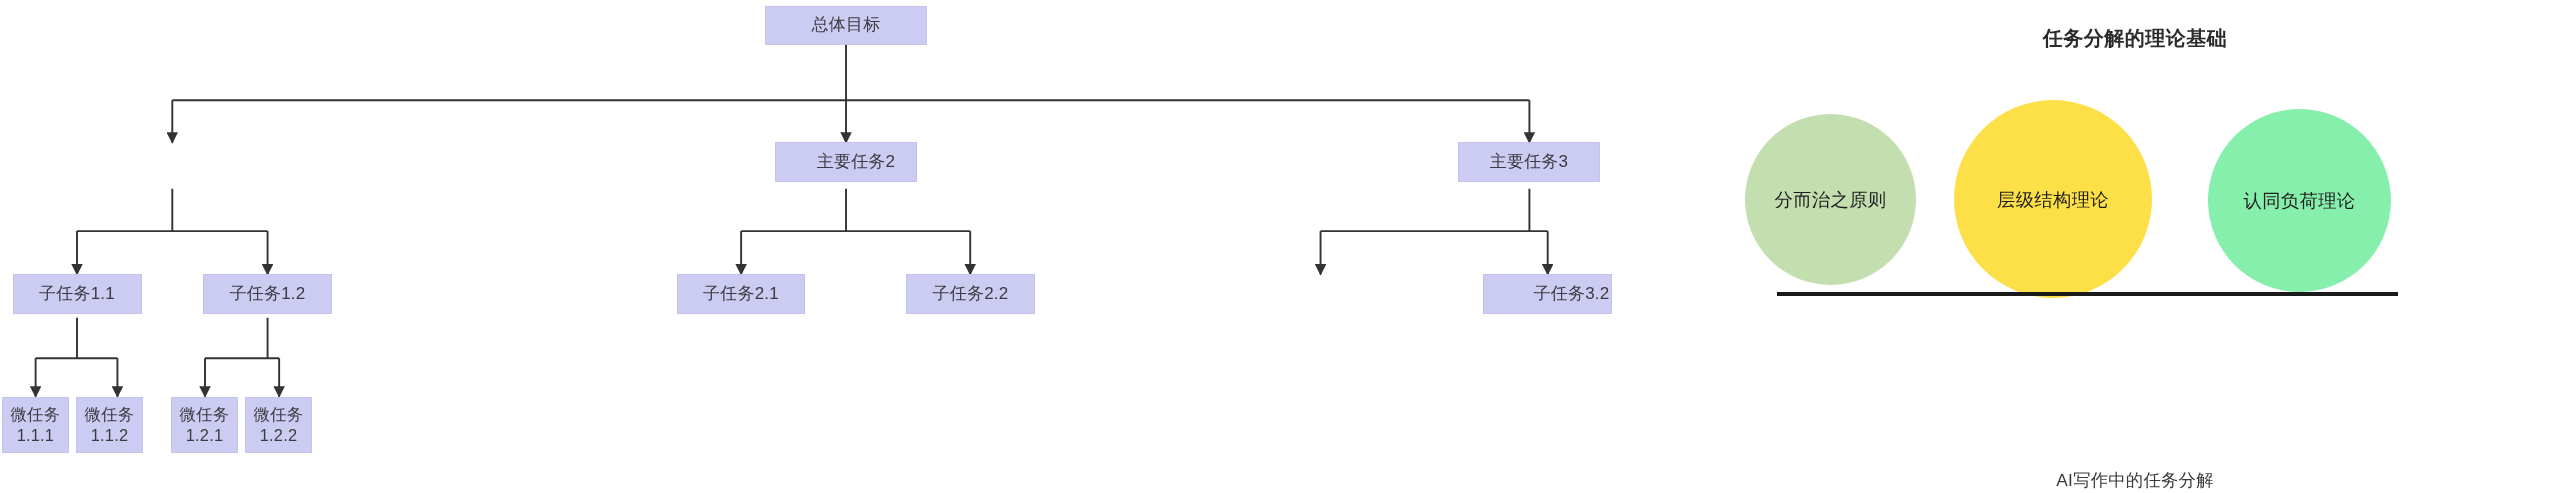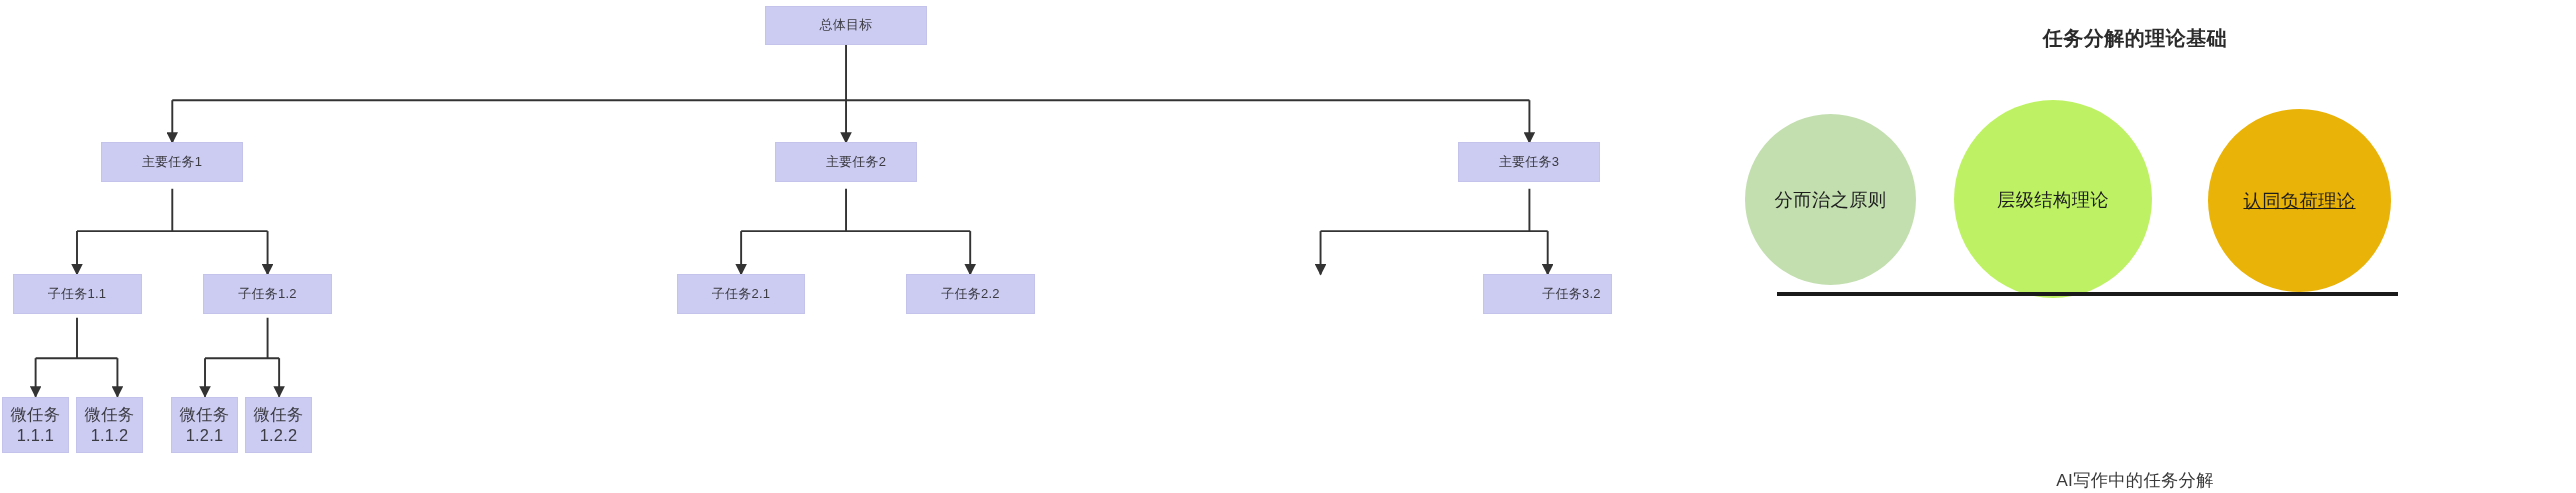--- a/index.html
+++ b/index.html
@@ -48,7 +48,7 @@
     justify-content: center;
     text-align: center;
     color: #3b3b43;
-    font-size: 13px;
+    font-size: 17px;
     line-height: 1.22;
     letter-spacing: 0.2px;
     white-space: pre-line;

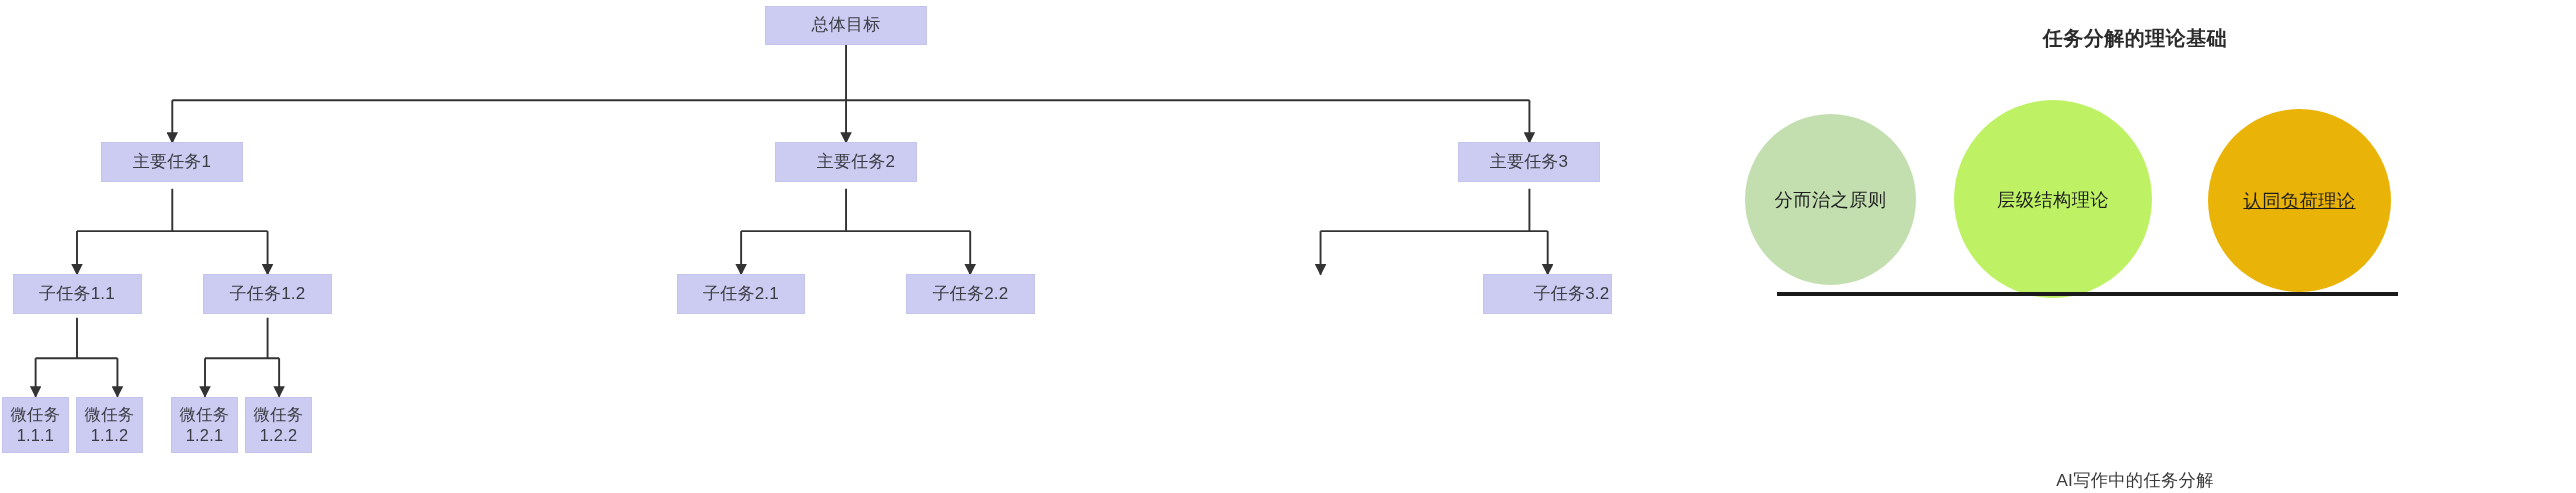--- a/index.html
+++ b/index.html
@@ -157,7 +157,6 @@
 
     <div class="node" style="left:765px; top:5.8px; width:162px; height:39px;">总体目标</div>
 
-    <div class="node" style="left:101px; top:142px; width:142px; height:40px;">主要任务1</div>
     <div class="node" style="left:775px; top:142px; width:142px; height:40px;padding-left:20px;">主要任务2</div>
     <div class="node" style="left:1458px; top:142px; width:142px; height:40px;">主要任务3</div>
 

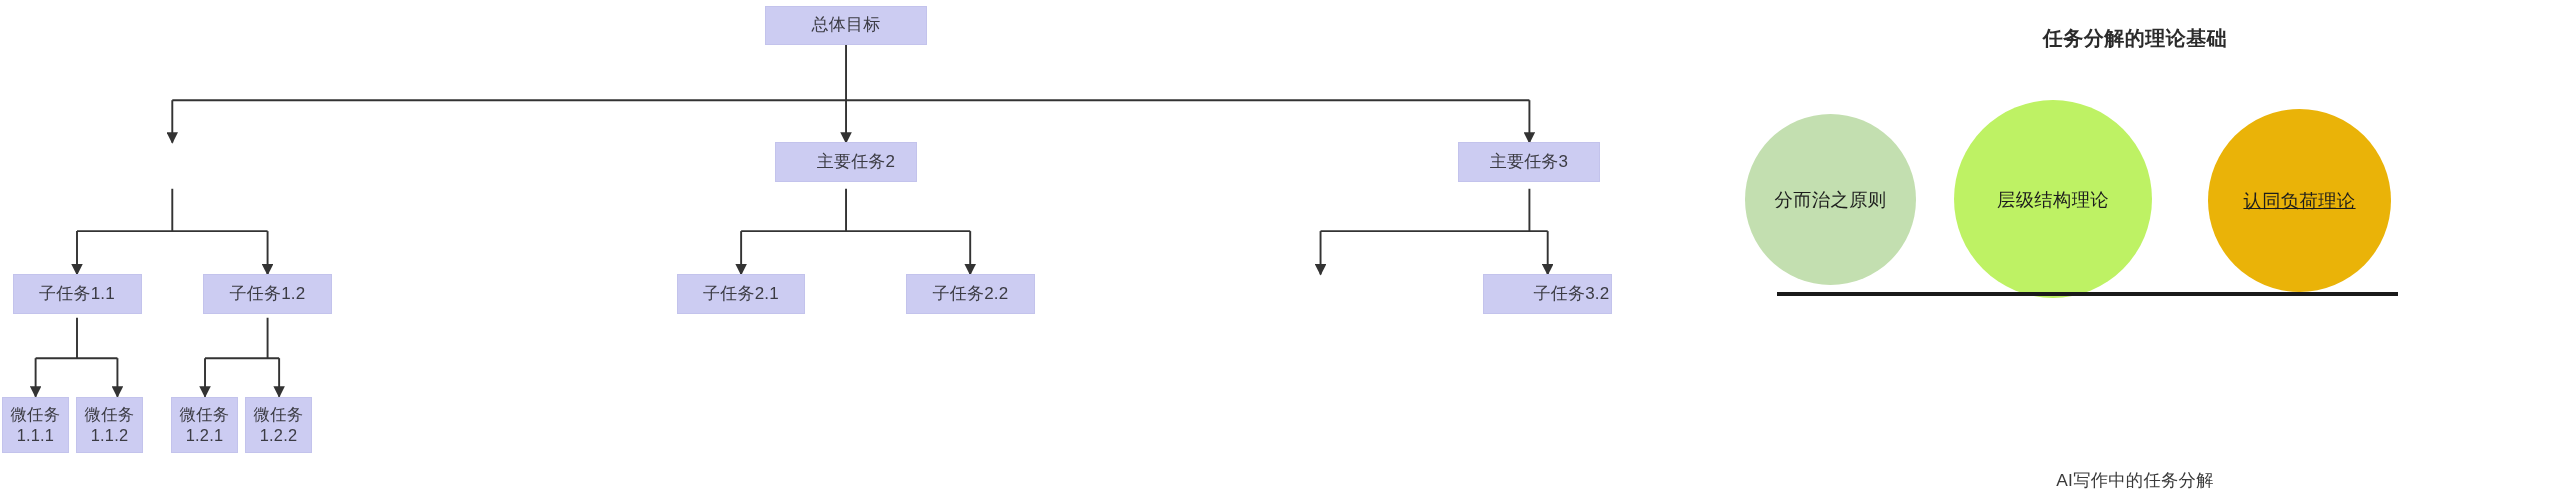--- a/index.html
+++ b/index.html
@@ -182,7 +182,7 @@
 
     <div class="circle" style="left:51px; top:114px; width:171px; height:171px; background:#c3dfb0;">分而治之原则</div>
 
-    <div class="circle" style="left:260px; top:100px; width:198px; height:198px; background:#bef264;">层级结构理论</div>
+    <div class="circle" style="left:260px; top:100px; width:198px; height:198px; background:#fde047;">层级结构理论</div>
 
     <div class="circle" style="left:514px; top:109px; width:183px; height:183px; background:#eab308;text-decoration:underline;">认同负荷理论</div>
 

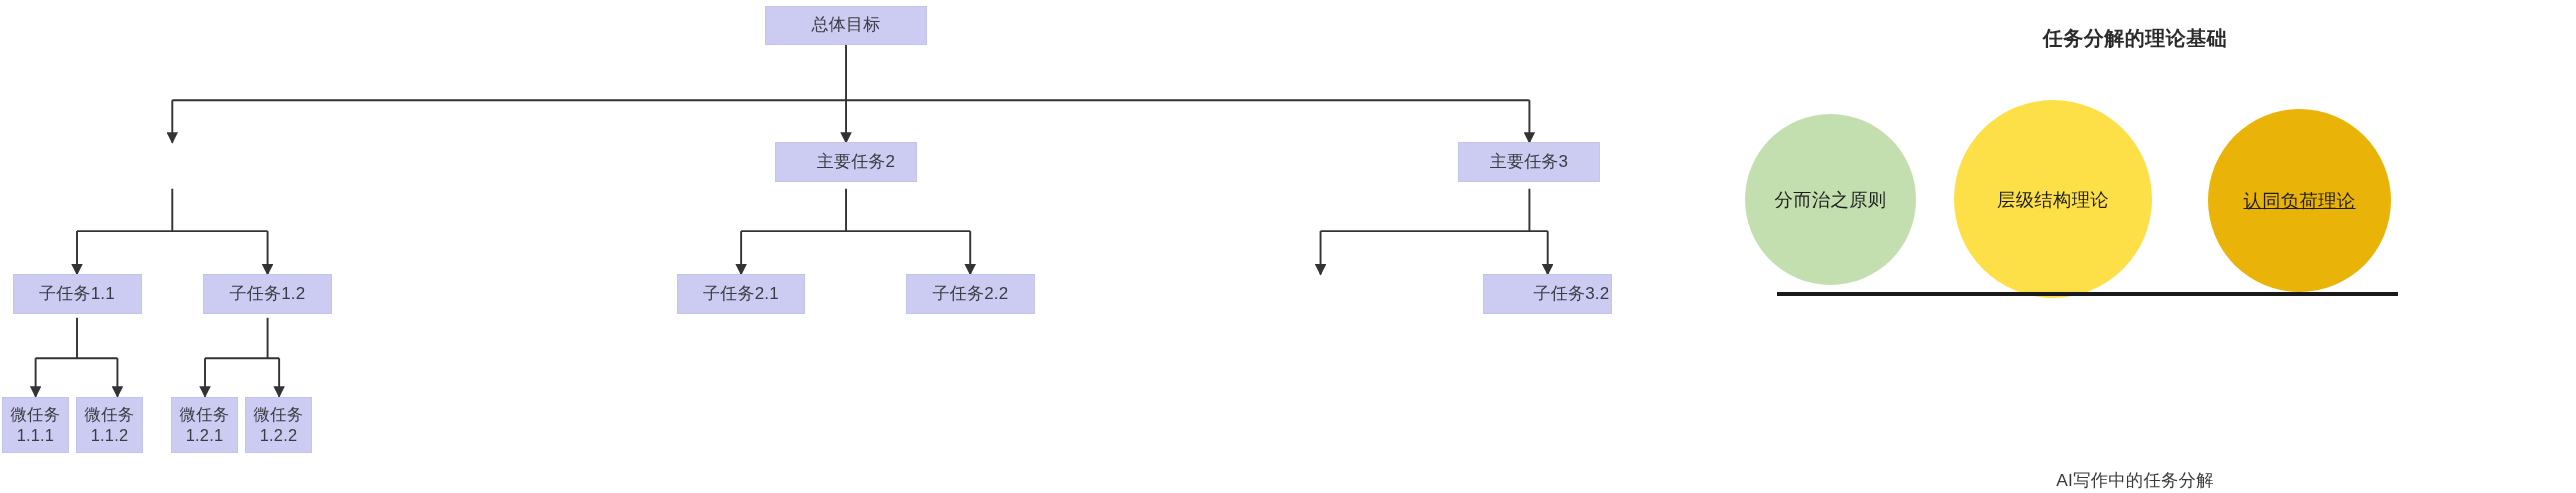--- a/index.html
+++ b/index.html
@@ -184,7 +184,7 @@
 
     <div class="circle" style="left:260px; top:100px; width:198px; height:198px; background:#fde047;">层级结构理论</div>
 
-    <div class="circle" style="left:514px; top:109px; width:183px; height:183px; background:#eab308;text-decoration:underline;">认同负荷理论</div>
+    <div class="circle" style="left:514px; top:109px; width:183px; height:183px; background:#86efac;">认同负荷理论</div>
 
     <div class="baseline" style="left:83px; top:292px; width:621px;"></div>
 

